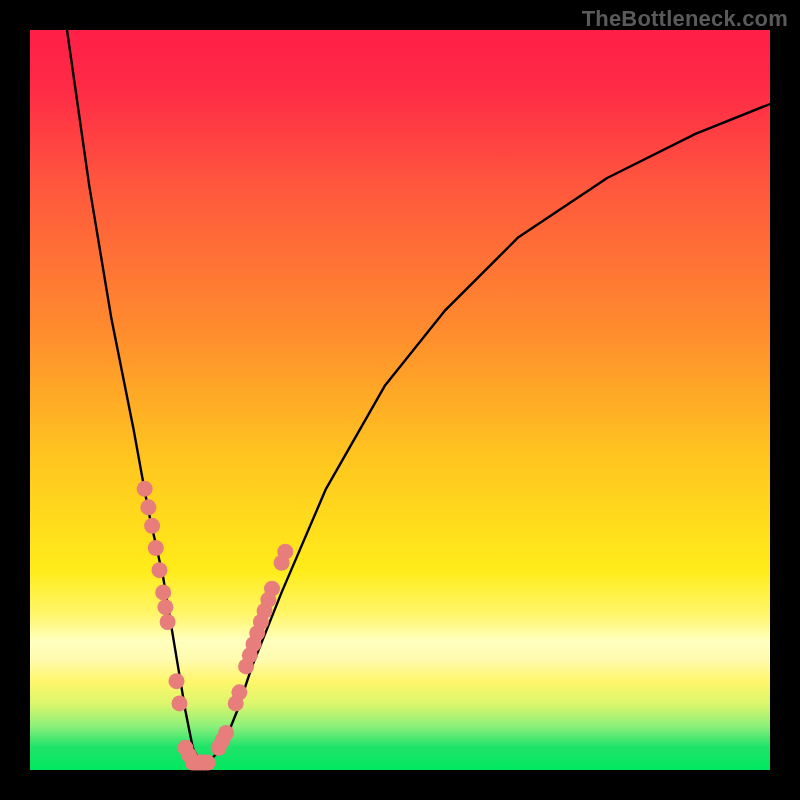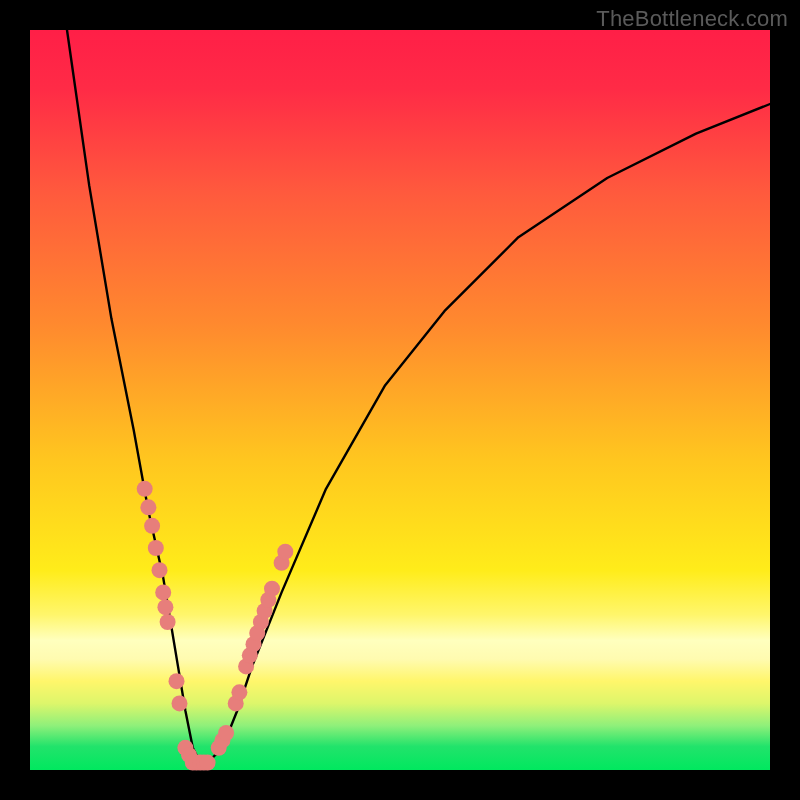--- a/index.html
+++ b/index.html
@@ -51,7 +51,7 @@
     color: #5a5a5a;
     font-size: 22px;
     letter-spacing: 0.2px;
-    font-weight: 400;
+    font-weight: 700;
   }
   svg.curve {
     position: absolute;

